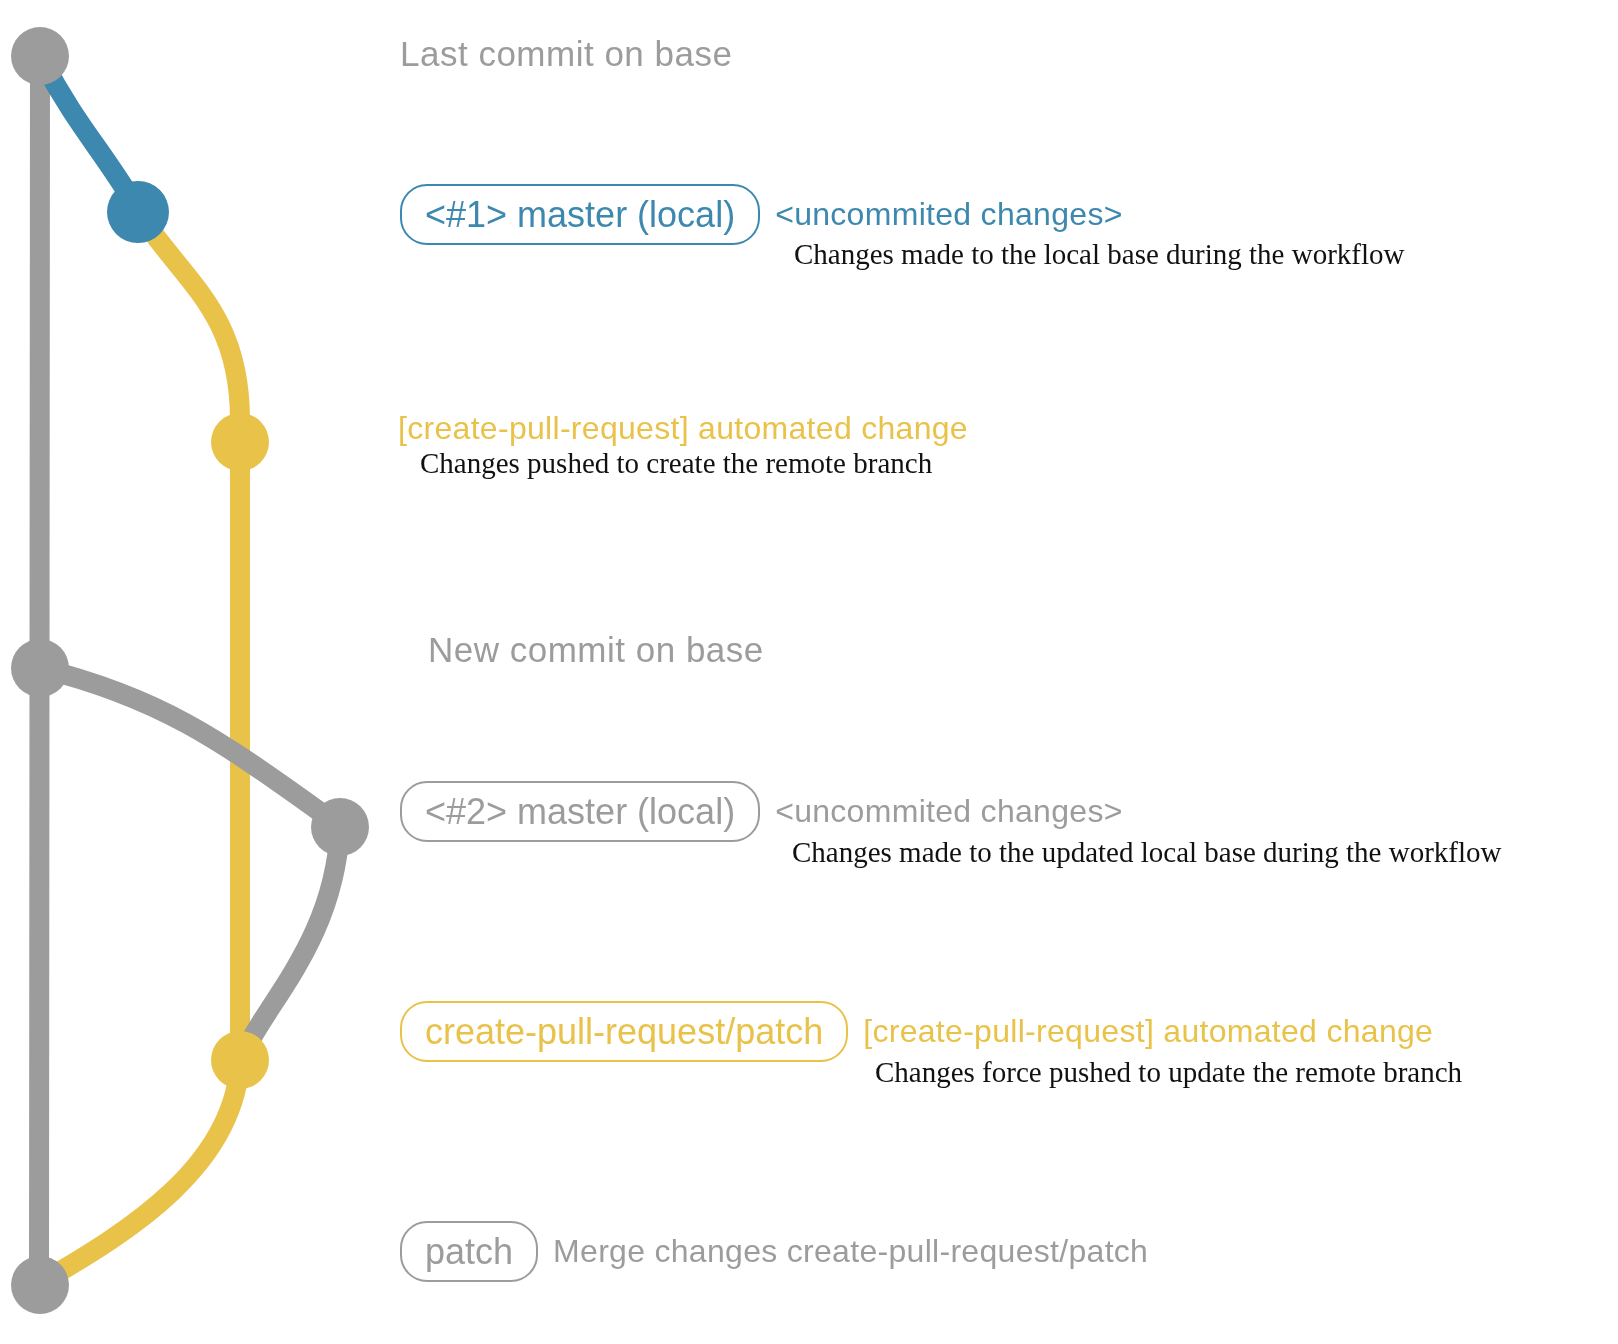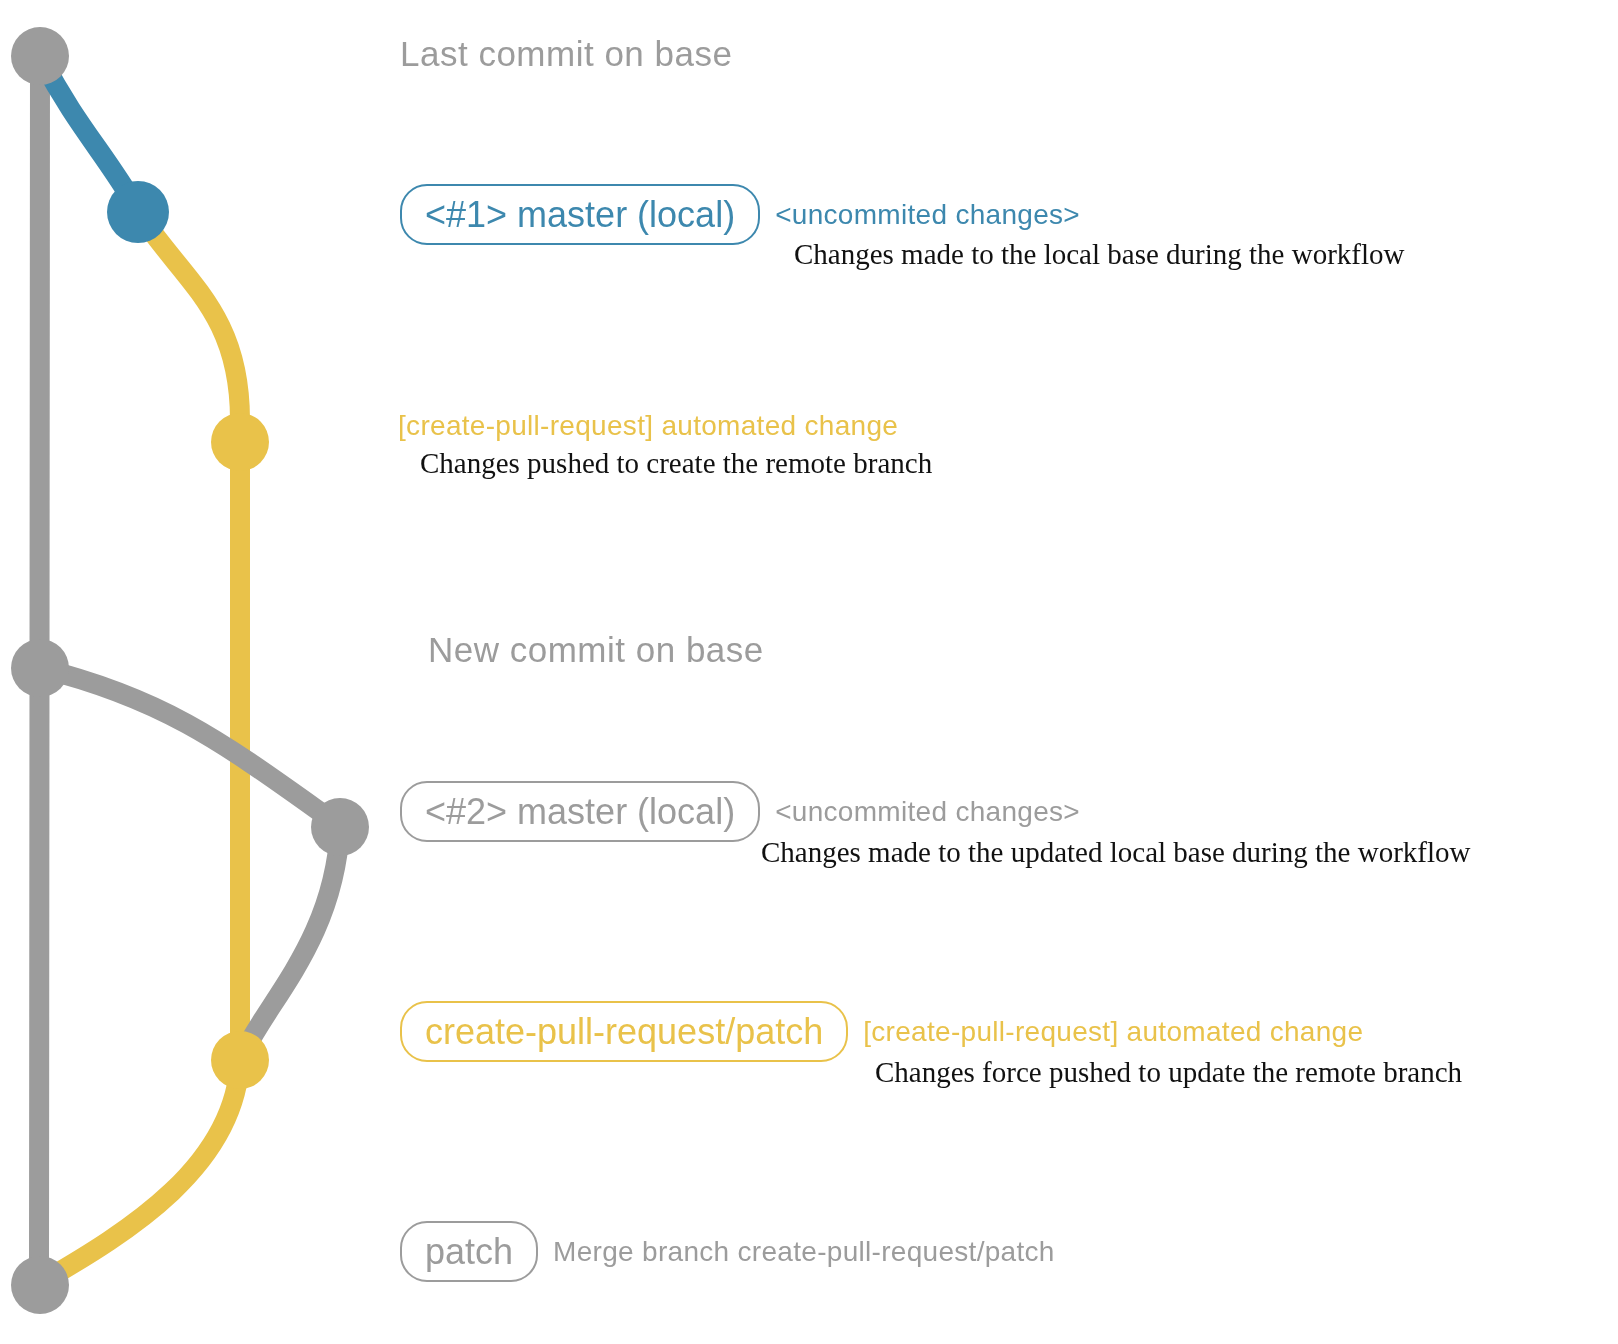--- a/index.html
+++ b/index.html
@@ -37,7 +37,7 @@
     line-height:1.25;
     background:#ffffff;
   }
-  .msg{font-size:28px;letter-spacing:.3px;}
+  .msg{font-size:32px;letter-spacing:.3px;}
   .c-blue{color:#3d88ae;border-color:#3d88ae;}
   .c-gray{color:#9c9c9c;border-color:#9c9c9c;}
   .c-yellow{color:#e9c24a;border-color:#e9c24a;}

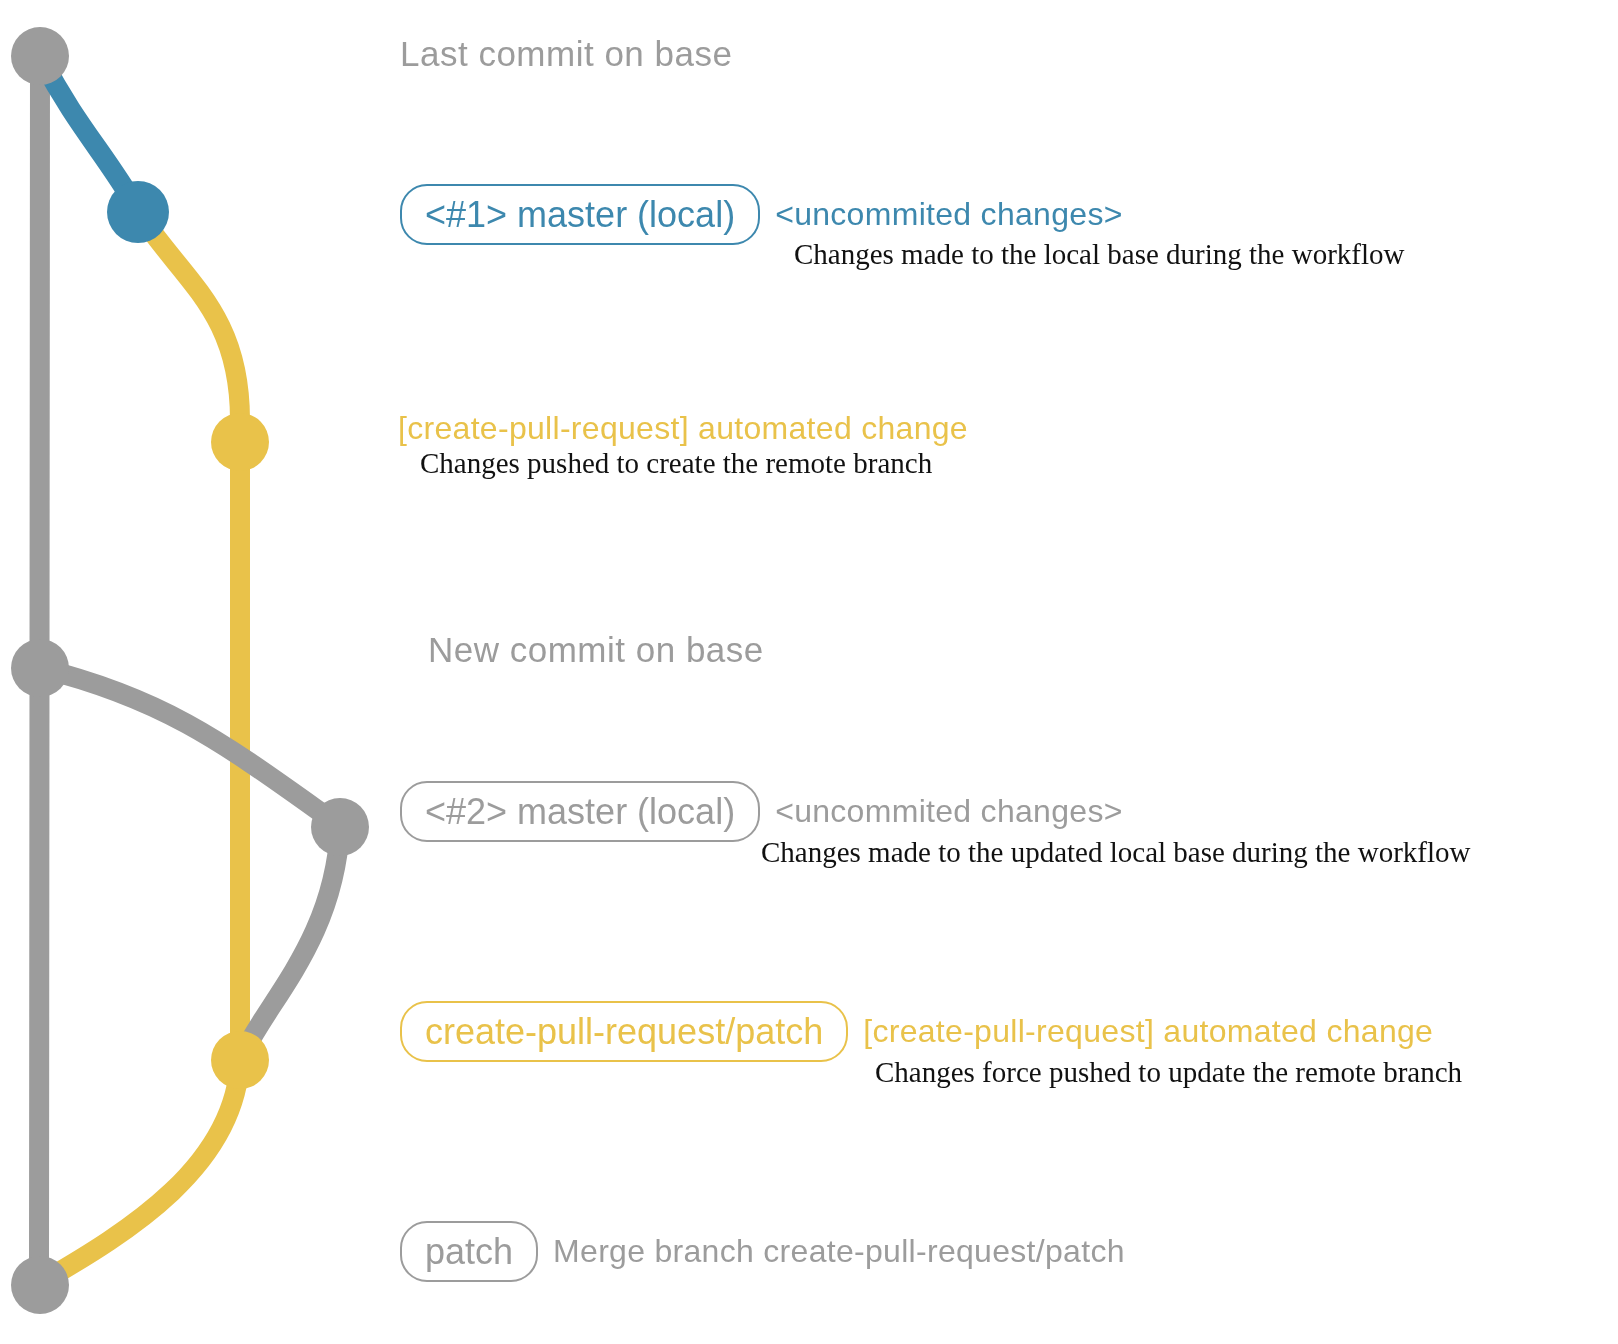--- a/index.html
+++ b/index.html
@@ -98,7 +98,7 @@
     <span class="tag c-gray">&lt;#2&gt; master (local)</span>
     <span class="msg c-gray">&lt;uncommited changes&gt;</span>
   </div>
-  <div class="desc" style="left:761px;top:836px;">Changes made to the updated local base during the workflow</div>
+  <div class="desc" style="left:792px;top:836px;">Changes made to the updated local base during the workflow</div>
 
   <div class="ann" style="left:400px;top:1001px;">
     <span class="tag c-yellow">create-pull-request/patch</span>

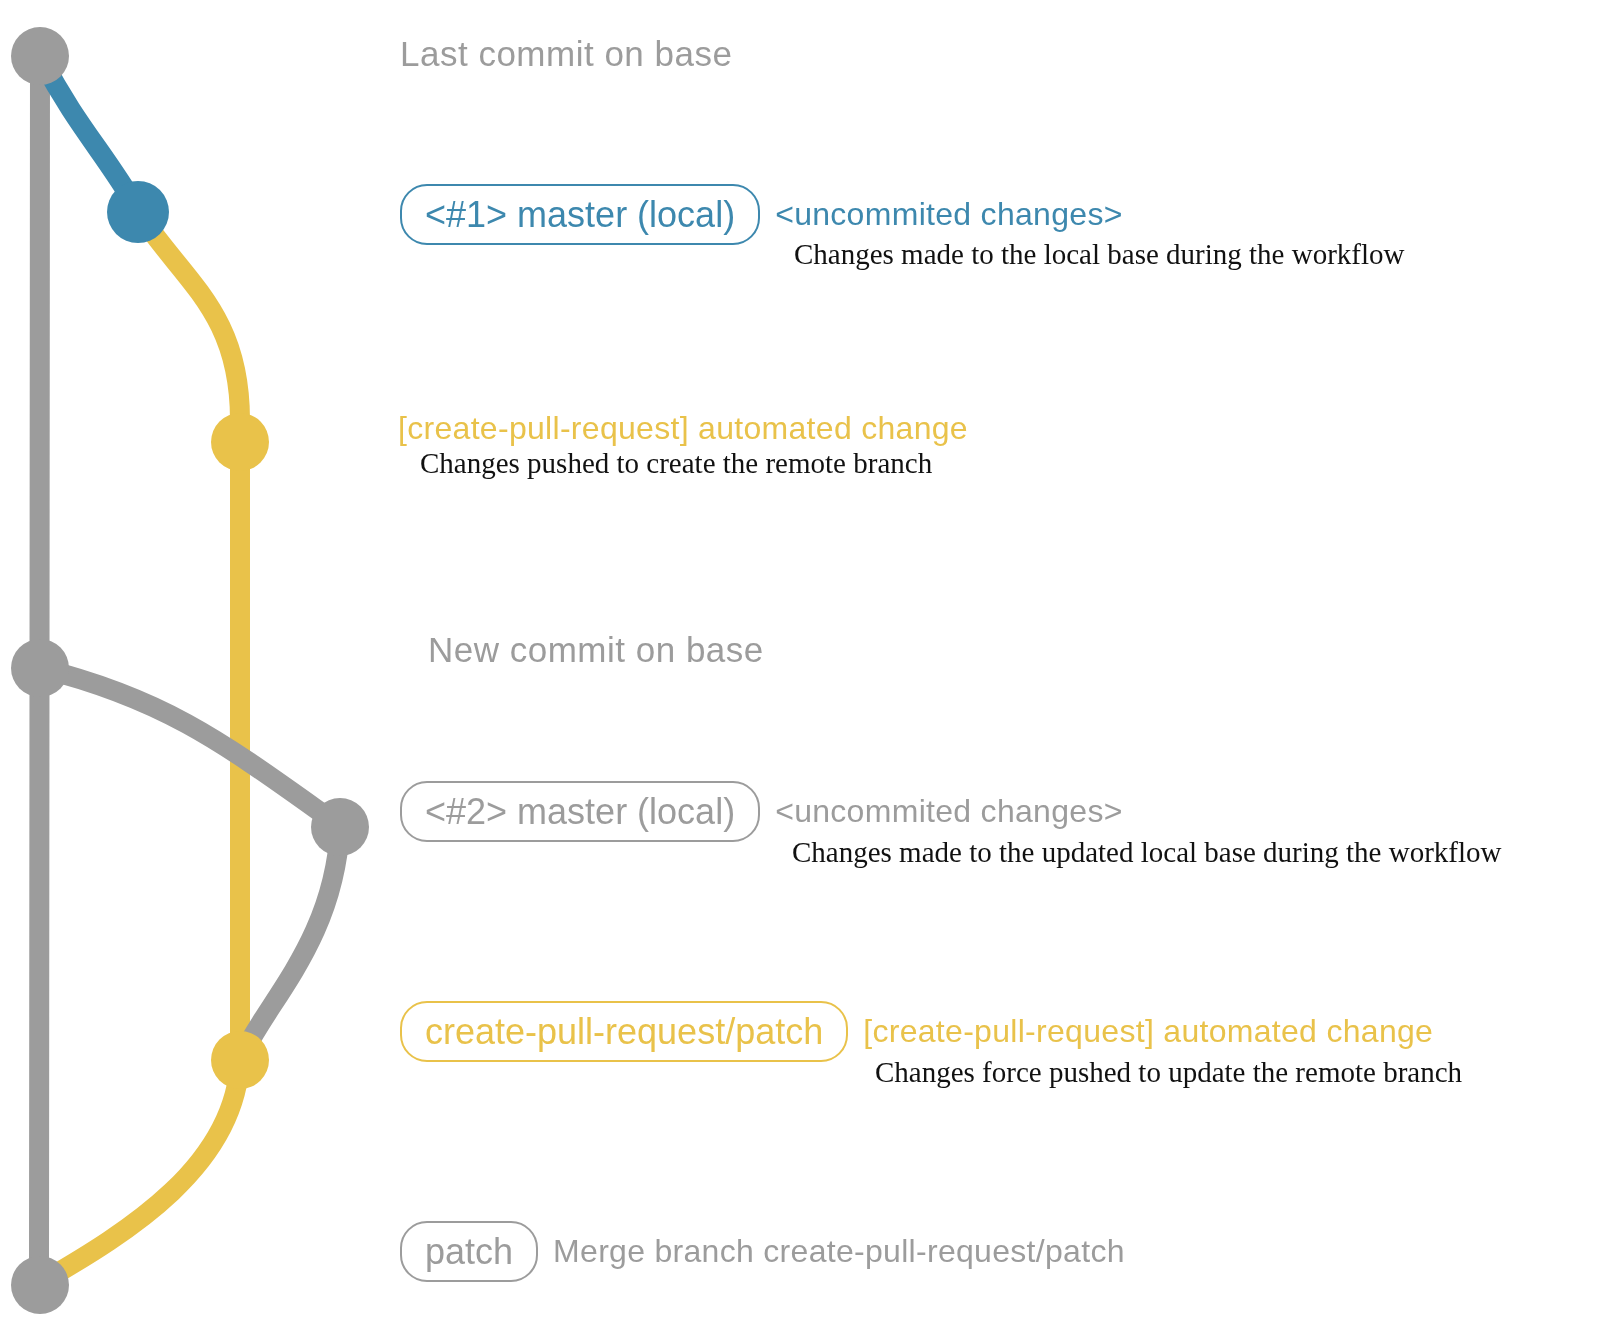--- a/index.html
+++ b/index.html
@@ -108,7 +108,7 @@
 
   <div class="ann" style="left:400px;top:1221px;">
     <span class="tag c-gray">patch</span>
-    <span class="msg c-gray">Merge branch create-pull-request/patch</span>
+    <span class="msg c-gray">Merge changes create-pull-request/patch</span>
   </div>
 
 </div>

